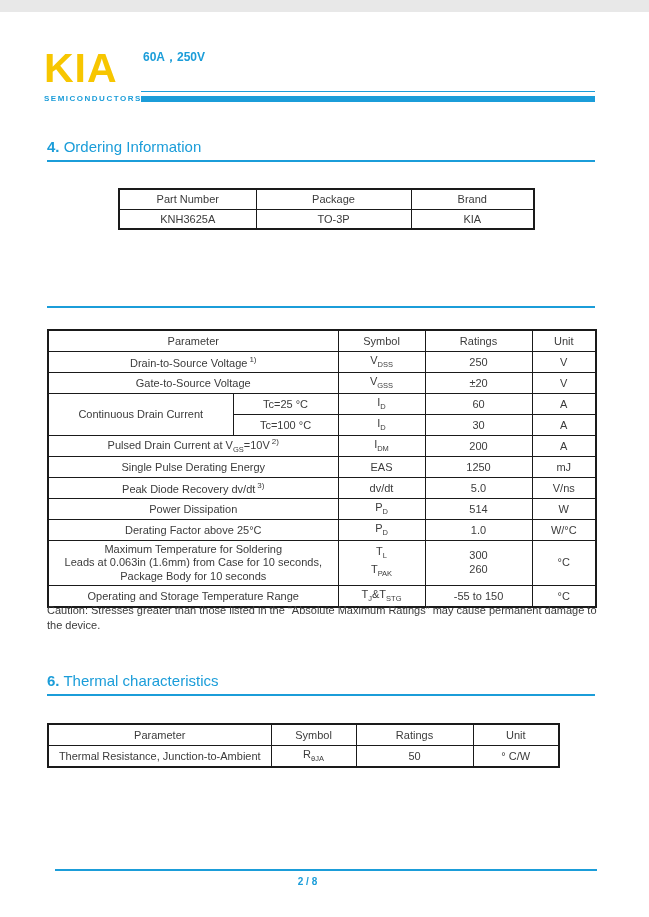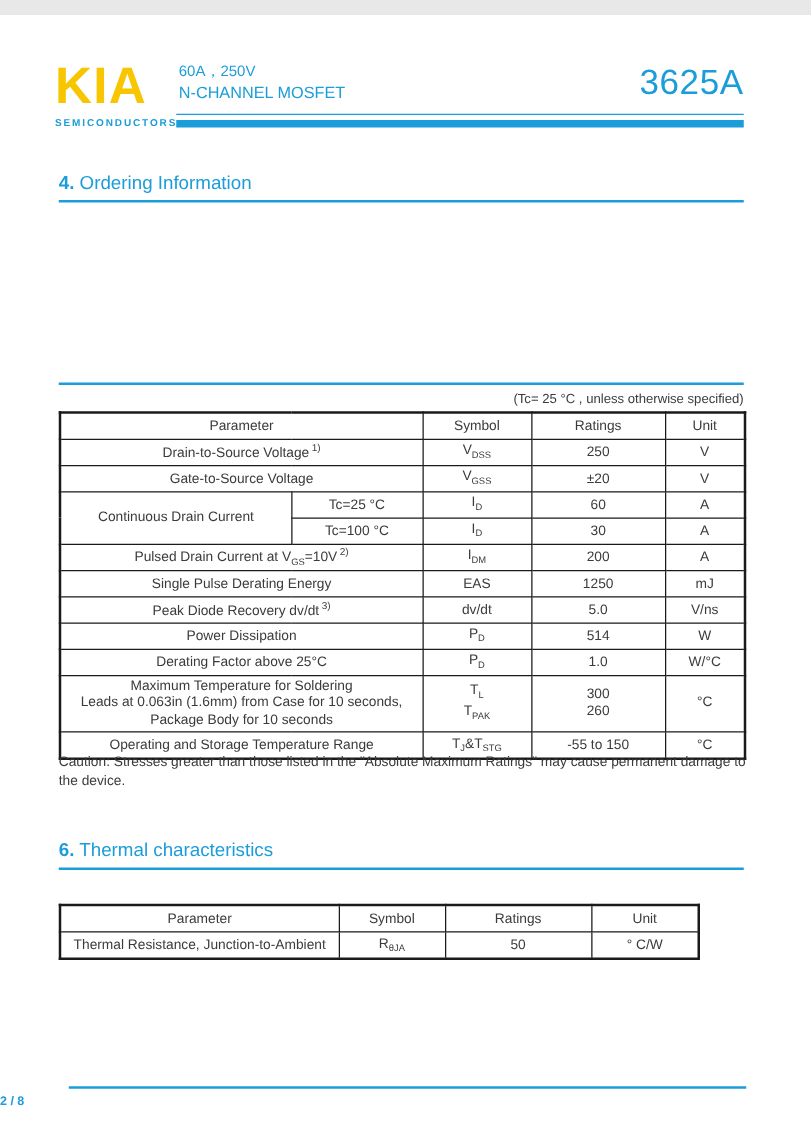--- a/index.html
+++ b/index.html
@@ -20,7 +20,7 @@
         color:var(--yellow);letter-spacing:1px;line-height:46px;}
   .tagline{position:absolute;left:44px;top:82px;font-size:8px;font-weight:bold;
         color:var(--accent);letter-spacing:1.5px;}
-  .spec{position:absolute;left:143px;top:38px;color:var(--accent);font-weight:normal;}
+  .spec{position:absolute;left:143px;top:38px;color:var(--accent);font-weight:bold;}
   .spec .l1{font-size:12px;line-height:15px;}
   .spec .l2{font-size:13px;line-height:18px;}
   .partnum{position:absolute;top:38px;right:54px;font-size:28px;color:var(--accent);

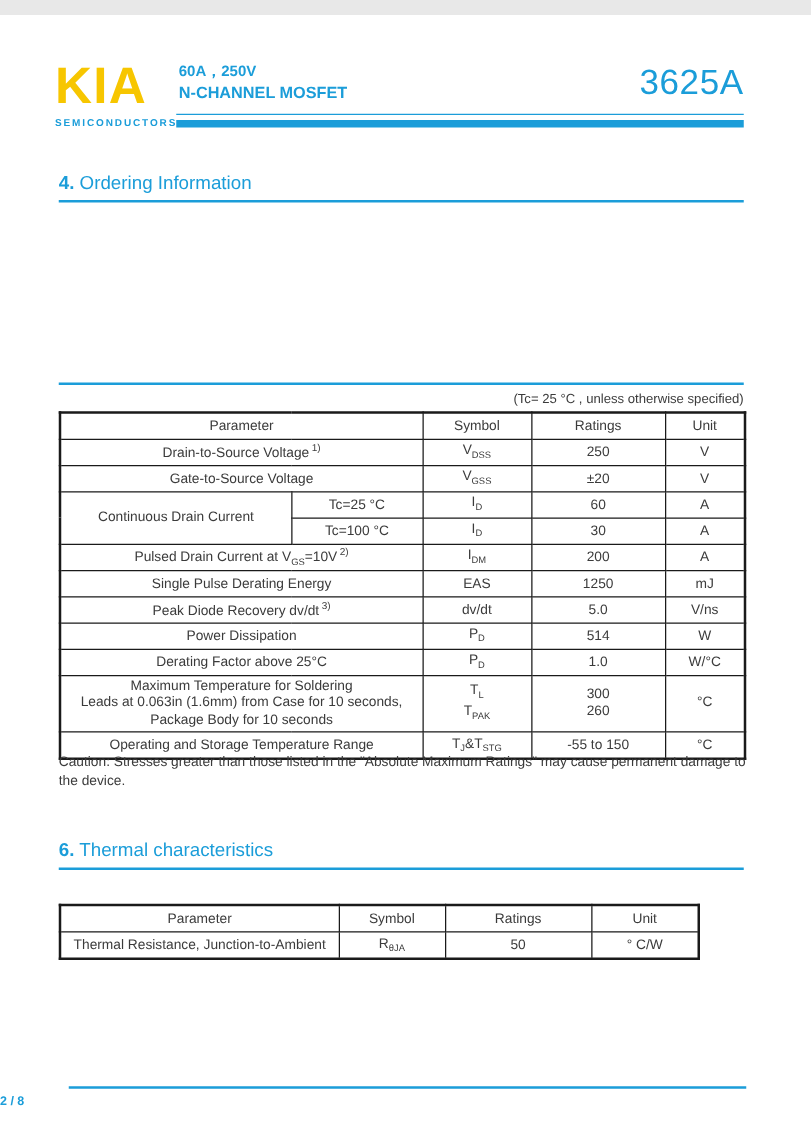--- a/index.html
+++ b/index.html
@@ -66,7 +66,6 @@
   <div class="tagline">SEMICONDUCTORS</div>
   <div class="spec">
     <div class="l1">60A，250V</div>
-    <div class="l2">N-CHANNEL MOSFET</div>
   </div>
   <div class="partnum">3625A</div>
   <div class="hline-thin"></div>

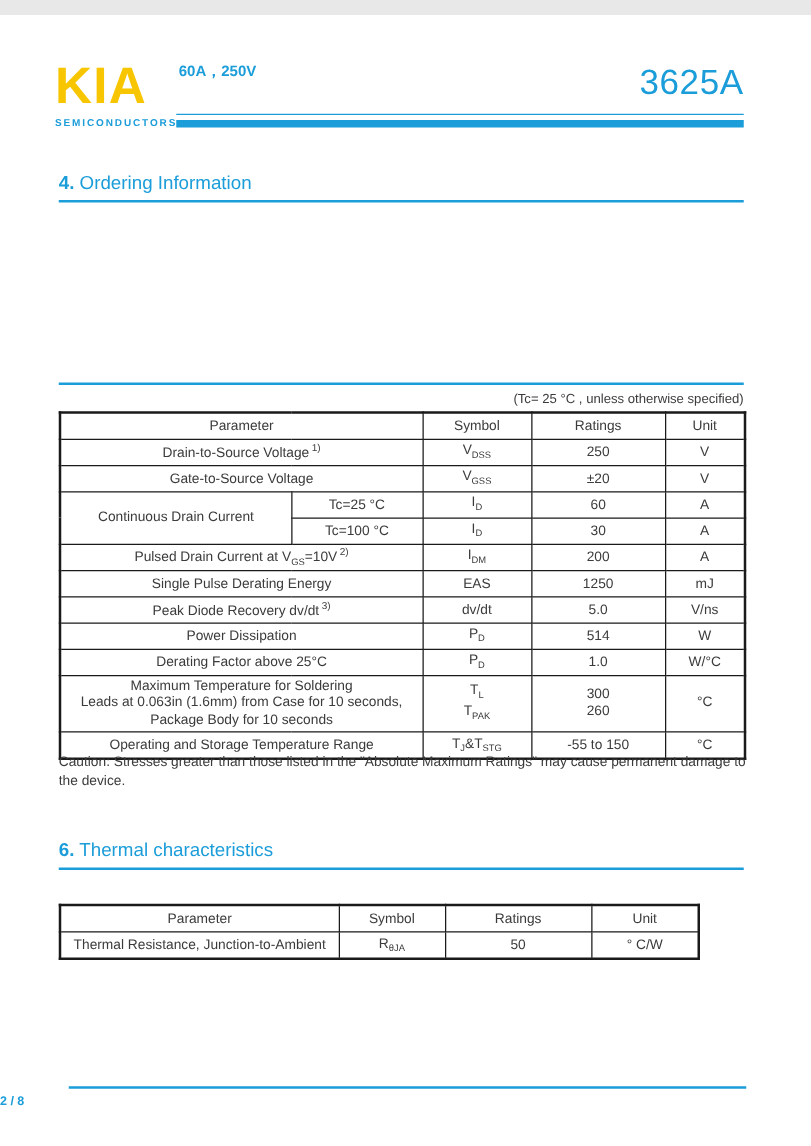--- a/index.html
+++ b/index.html
@@ -67,7 +67,6 @@
   <div class="spec">
     <div class="l1">60A，250V</div>
   </div>
-  <div class="partnum">3625A</div>
   <div class="hline-thin"></div>
   <div class="hline-thick"></div>
 

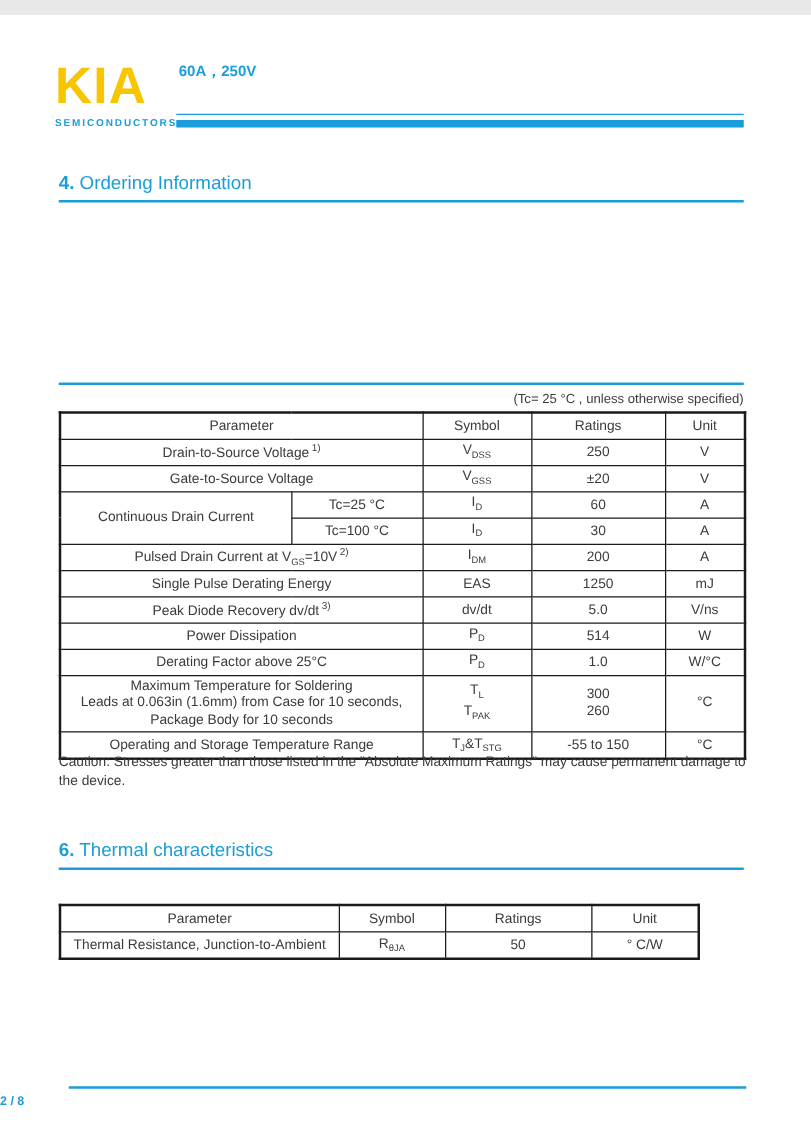--- a/index.html
+++ b/index.html
@@ -76,6 +76,25 @@
   </div>
   <div class="section-rule" style="top:148px;"></div>
 
+  <table class="tbl ordering-table">
+    <colgroup>
+        <col style="width:137px">
+        <col style="width:155px">
+        <col style="width:123px">
+      </colgroup>
+    <tbody>
+        <tr>
+      <td>Part Number</td>
+      <td>Package</td>
+      <td>Brand</td>
+    </tr>
+    <tr>
+      <td>KNH3625A</td>
+      <td>TO-3P</td>
+      <td>KIA</td>
+    </tr>
+  </tbody>
+    </table>
 
   <div class="section-rule" style="top:294px;"></div>
   <div class="cond">(Tc= 25 °C , unless otherwise specified)</div>

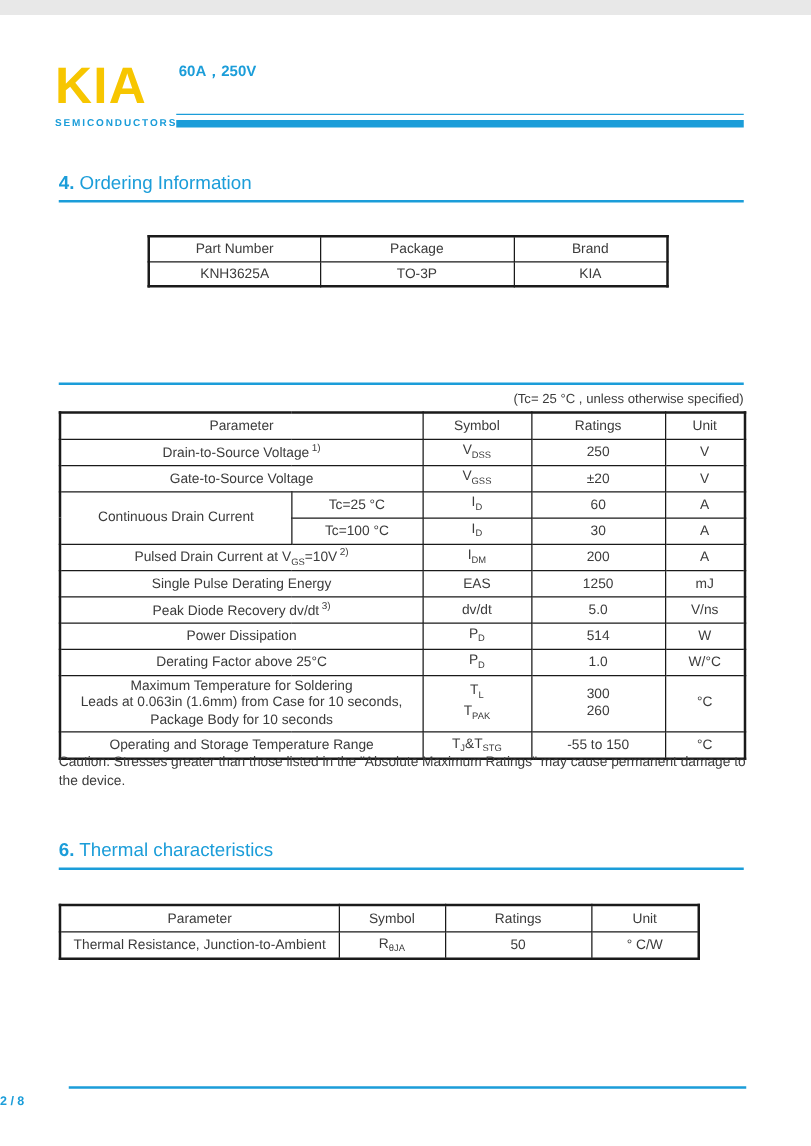--- a/index.html
+++ b/index.html
@@ -97,7 +97,6 @@
     </table>
 
   <div class="section-rule" style="top:294px;"></div>
-  <div class="cond">(Tc= 25 °C , unless otherwise specified)</div>
 
   <table class="tbl abs-table">
     <colgroup>

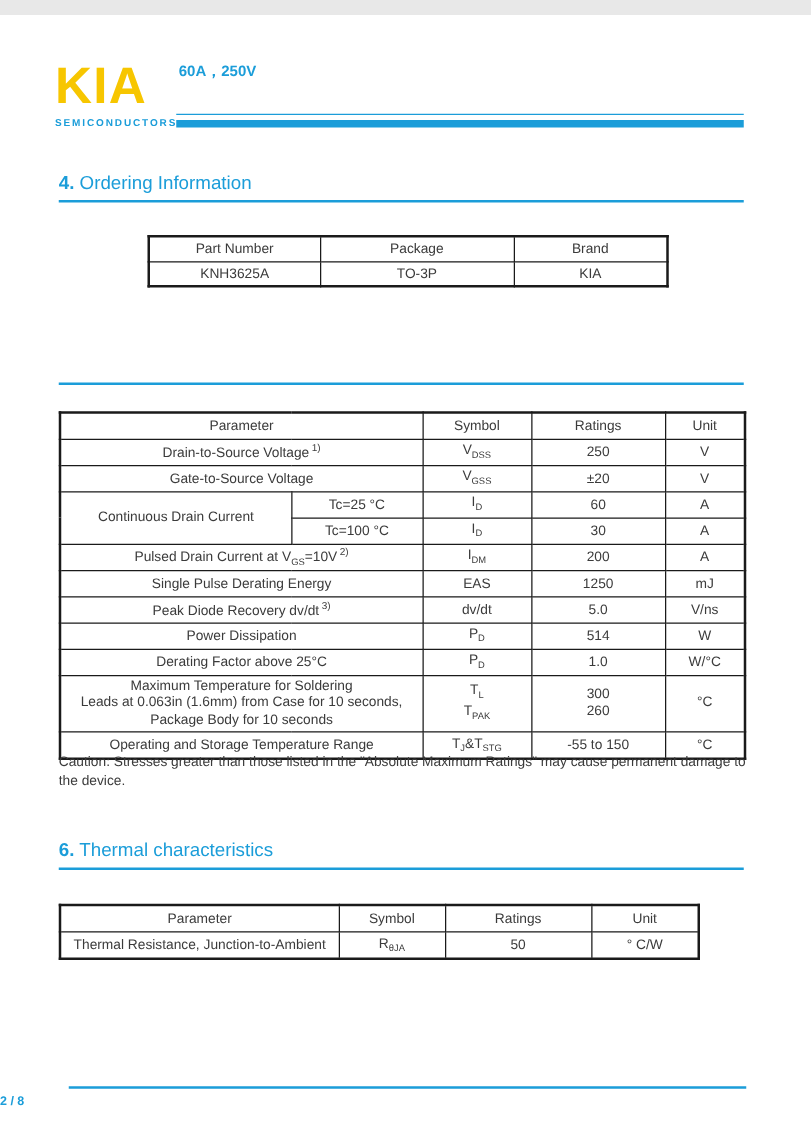--- a/index.html
+++ b/index.html
@@ -52,7 +52,7 @@
   .therm-table tr.hdr td{height:21px;}
   
   .footer-rule{position:absolute;left:55px;top:857px;width:542px;height:1.5px;background:var(--accent);}
-  .footer-page{position:absolute;left:0;top:864px;width:615px;
+  .footer-page{position:absolute;left:0;top:864px;width:615px;text-align:center;
         font-size:10px;font-weight:bold;color:var(--accent);}
   .footer-rev{position:absolute;top:908px;right:54px;font-size:10px;font-weight:bold;
         color:var(--accent);display:flex;gap:13px;}

